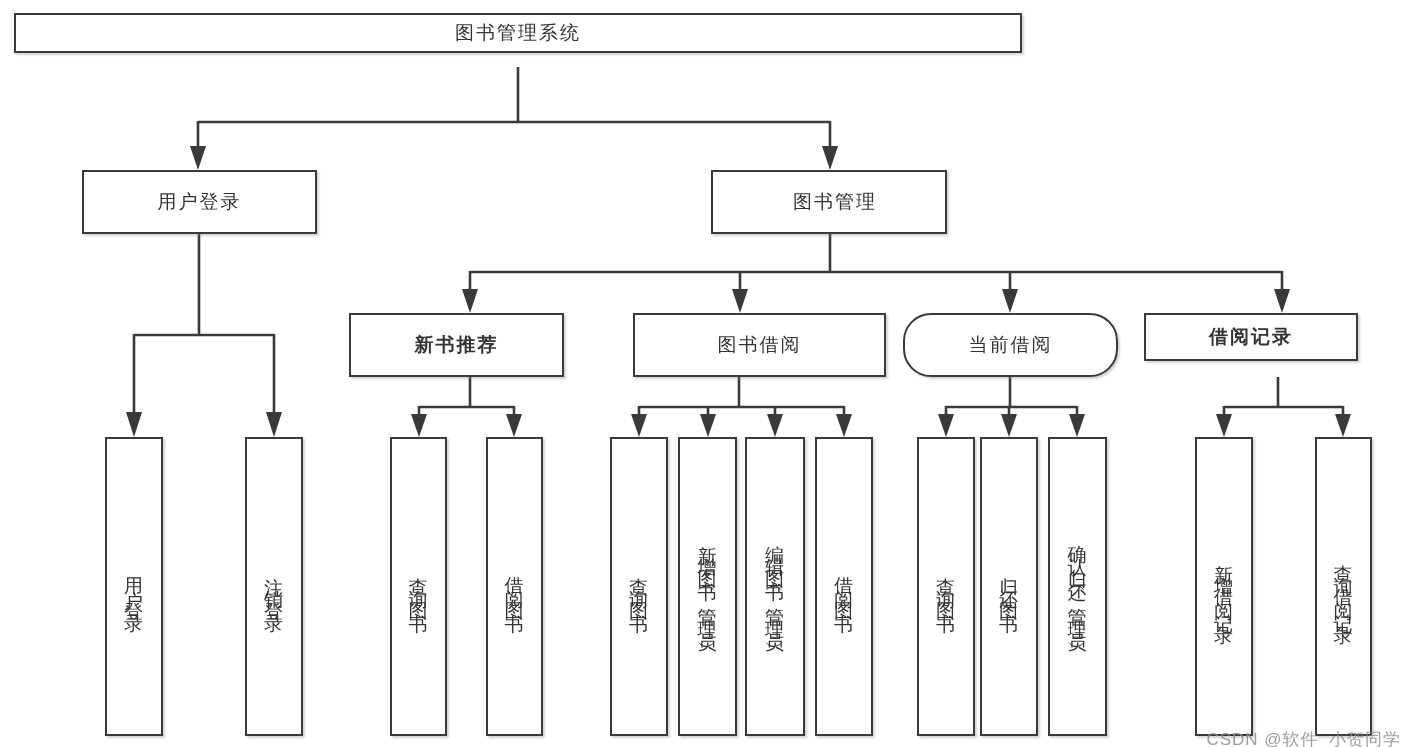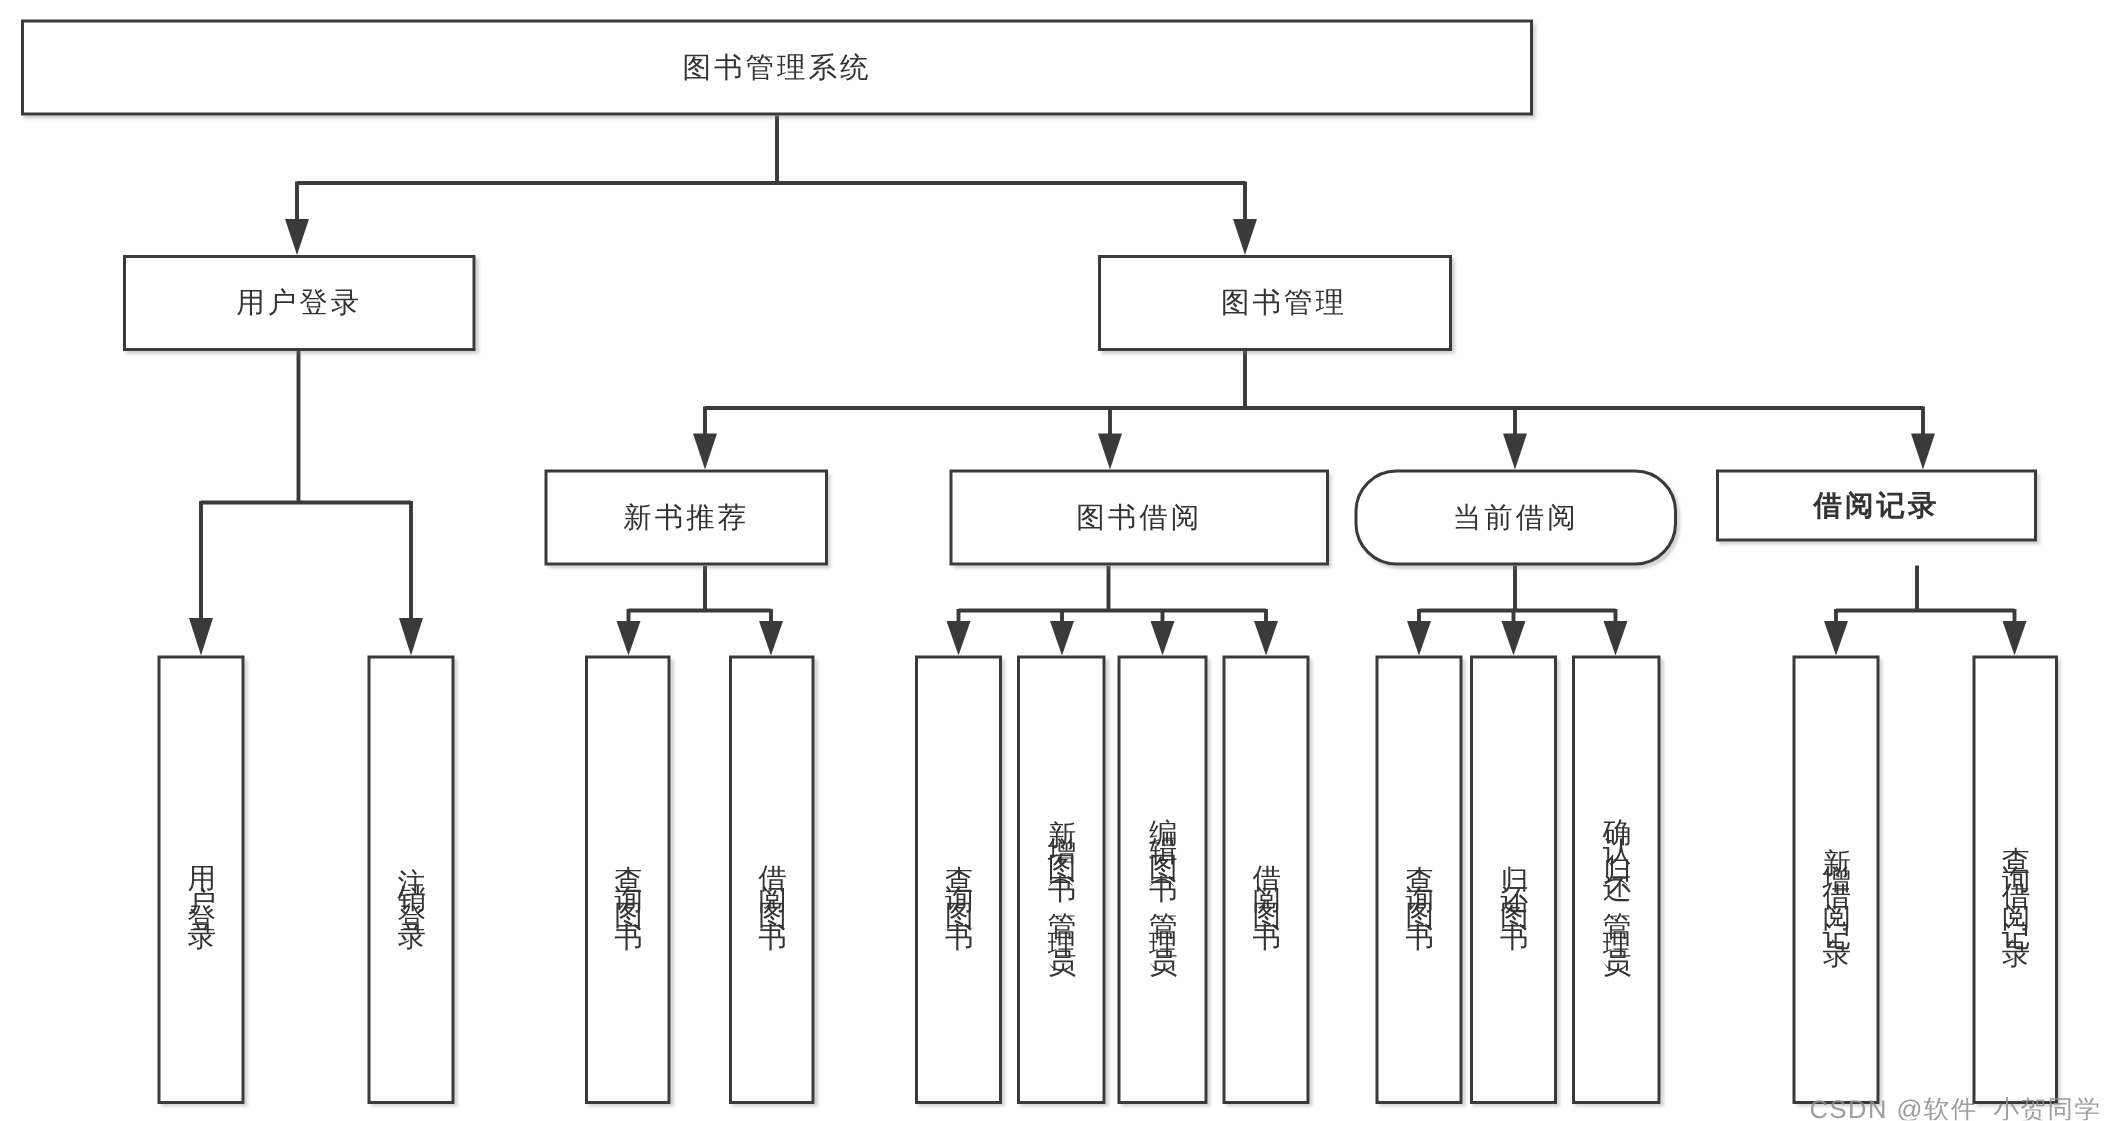--- a/index.html
+++ b/index.html
@@ -103,7 +103,7 @@
     <polygon points="1335,414 1351,414 1343,437"></polygon>
   </svg>
 
-  <div class="box" style="left:14px; top:13px; width:1008px; height:64px;">
+  <div class="box" style="left:14px; top:13px; width:1008px; height:40px;">
     <span class="lbl">图书管理系统</span>
   </div>
 

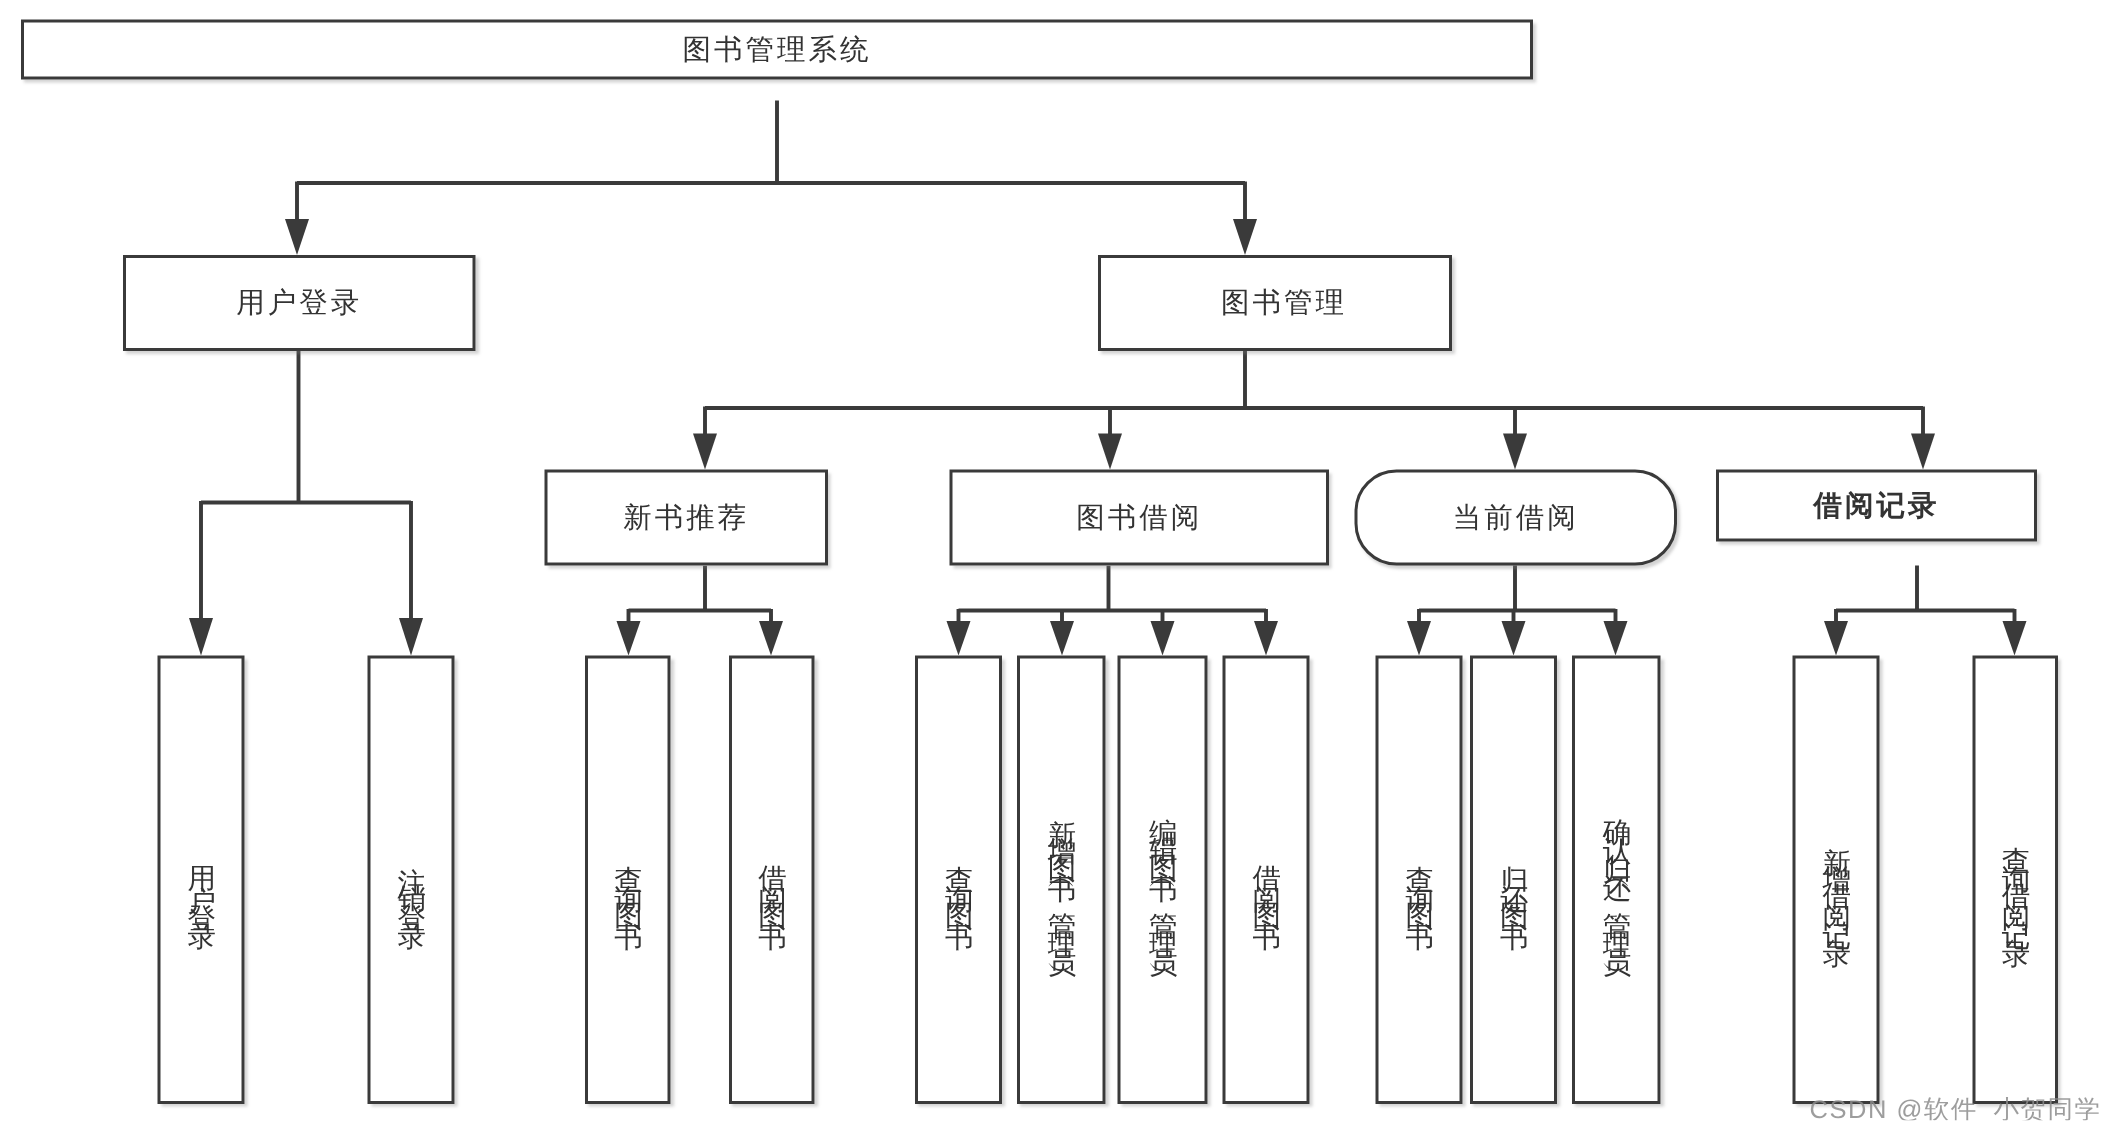--- a/index.html
+++ b/index.html
@@ -110,7 +110,7 @@
   <div class="box" style="left:82px; top:170px; width:235px; height:64px;">
     <span class="lbl">用户登录</span>
   </div>
-  <div class="box" style="left:732px; top:170px; width:236px; height:64px;padding-left:12px;">
+  <div class="box" style="left:711px; top:170px; width:236px; height:64px;padding-left:12px;">
     <span class="lbl">图书管理</span>
   </div>
 

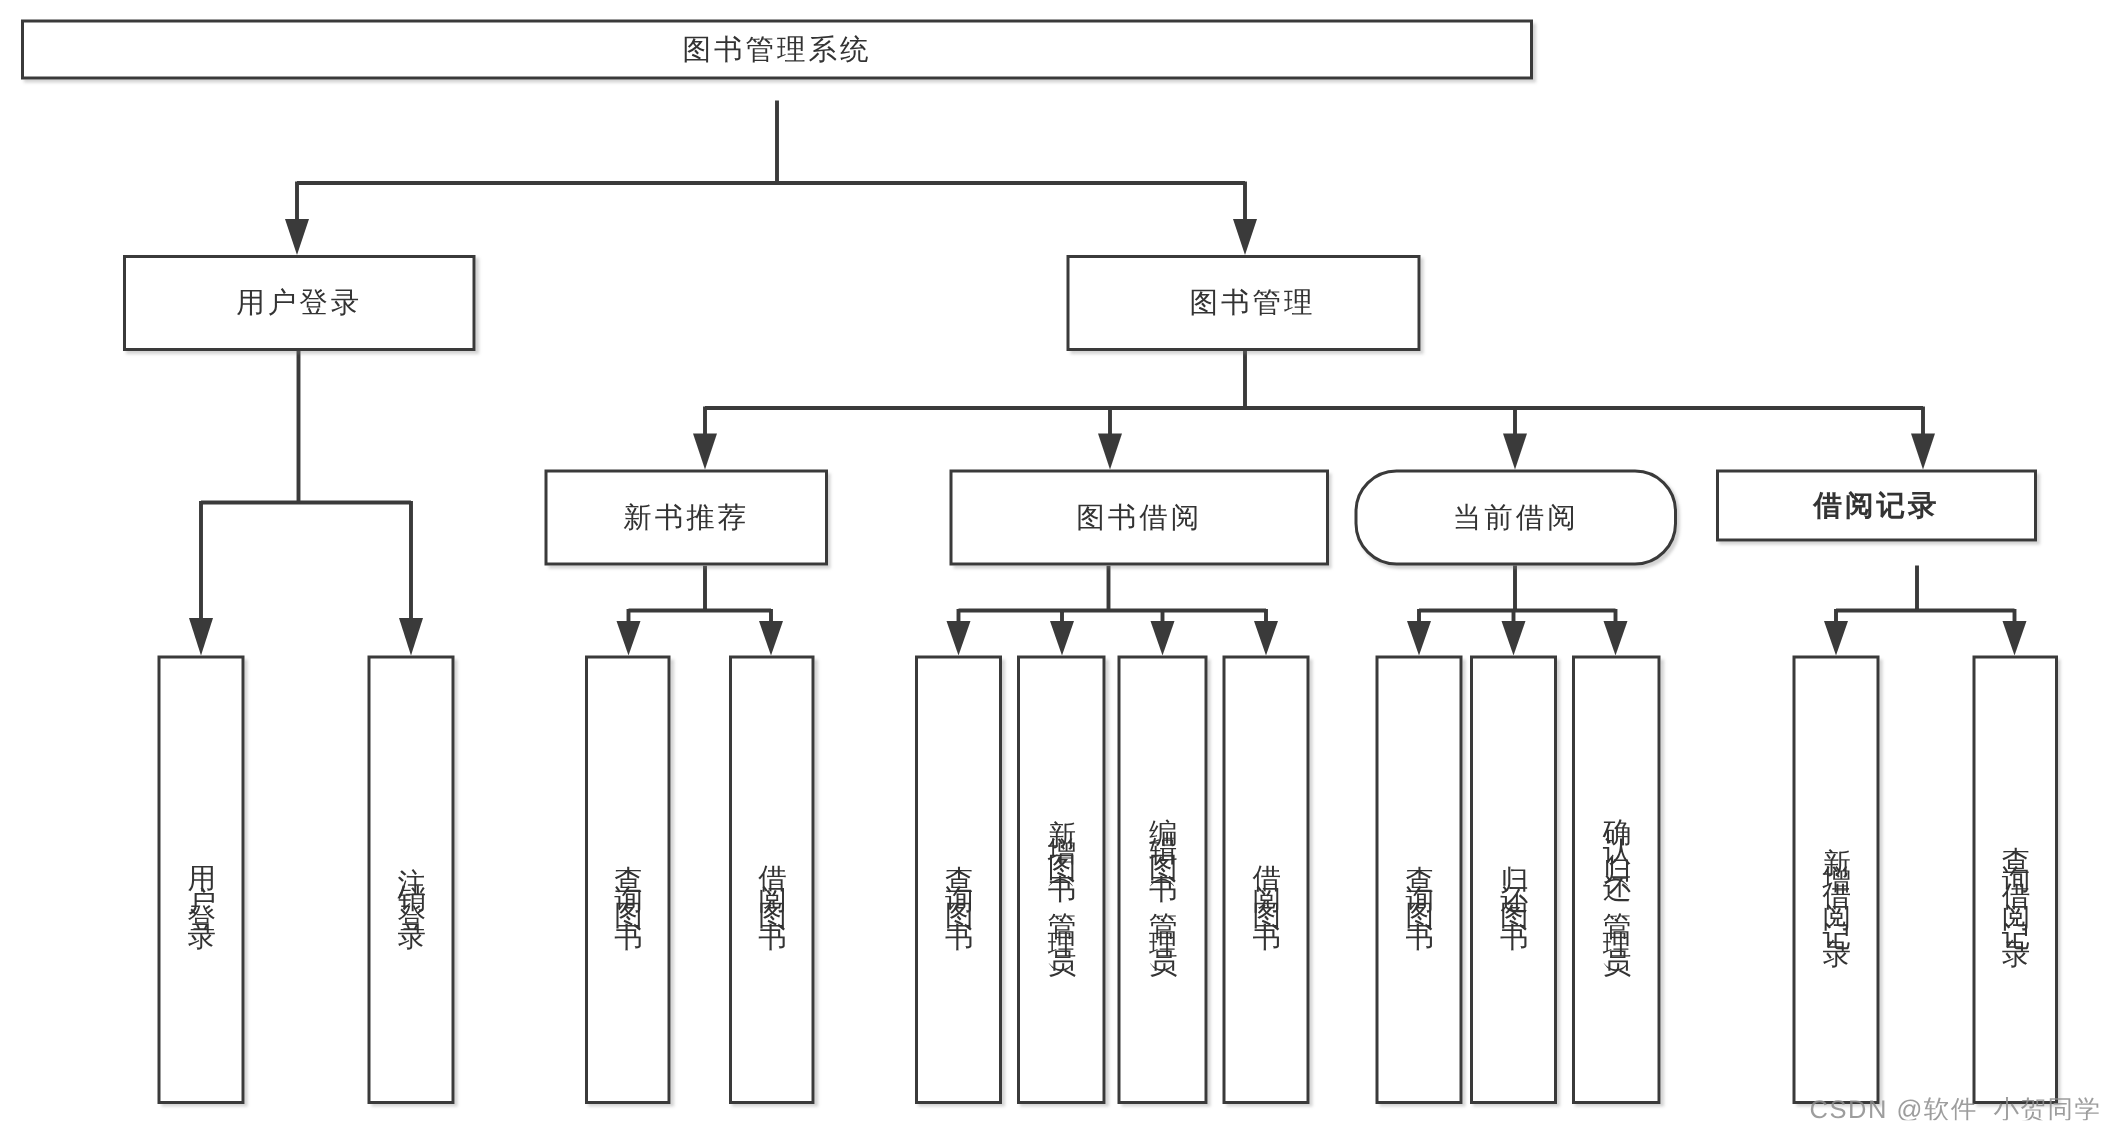--- a/index.html
+++ b/index.html
@@ -114,7 +114,7 @@
     <span class="lbl">图书管理</span>
   </div>
 
-  <div class="box" style="left:363px; top:313px; width:189px; height:64px;">
+  <div class="box" style="left:349px; top:313px; width:215px; height:64px;font-weight:bold;">
     <span class="lbl">新书推荐</span>
   </div>
   <div class="box" style="left:633px; top:313px; width:253px; height:64px;">

